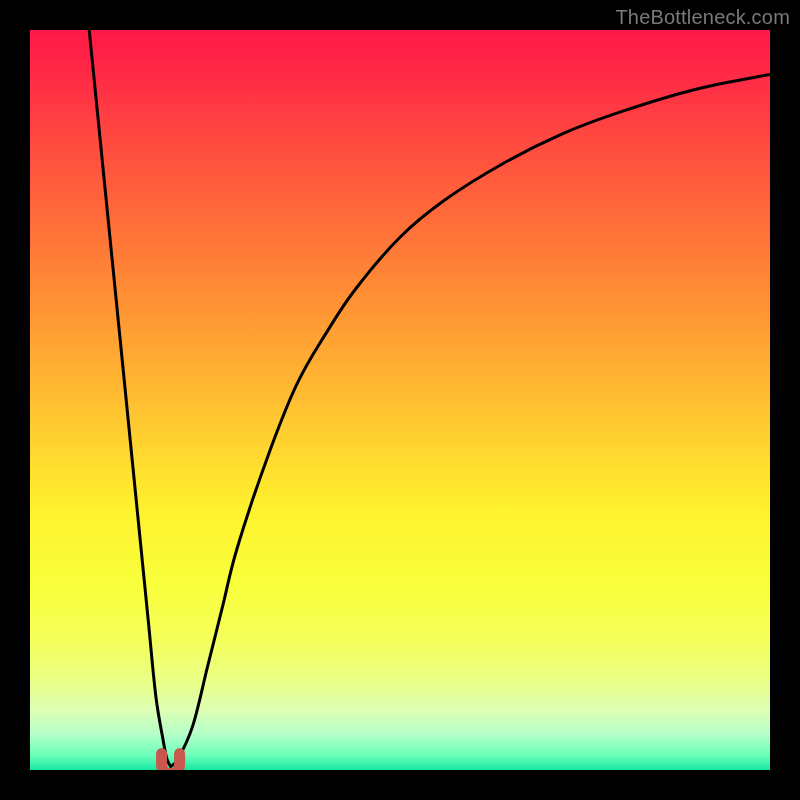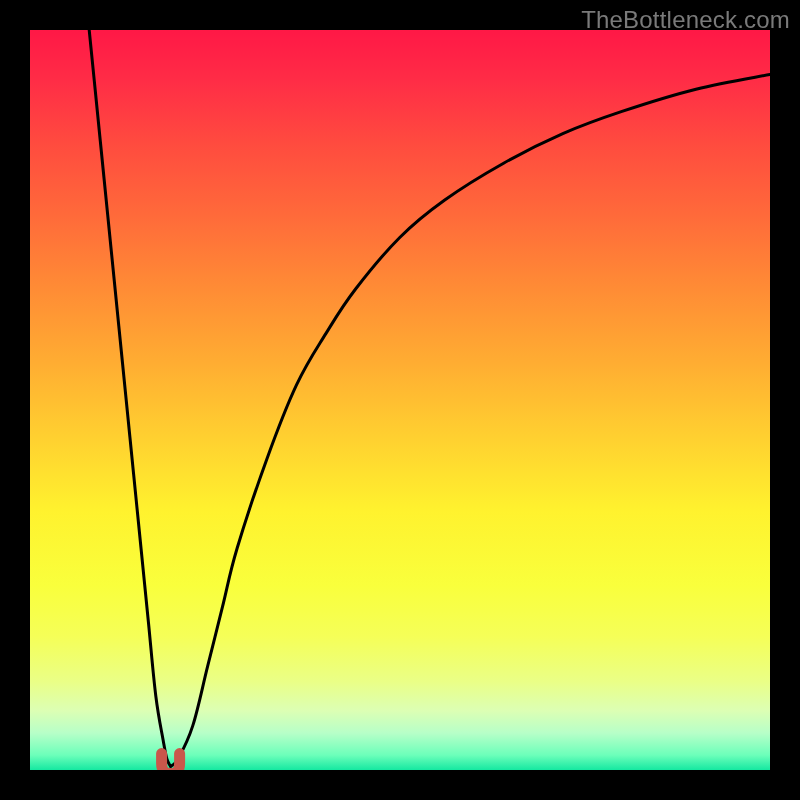--- a/index.html
+++ b/index.html
@@ -41,7 +41,7 @@
     top: 6px;
     right: 10px;
     color: #7a7a7a;
-    font-size: 24px;
+    font-size: 20px;
     font-weight: 400;
     letter-spacing: 0.2px;
     user-select: none;

